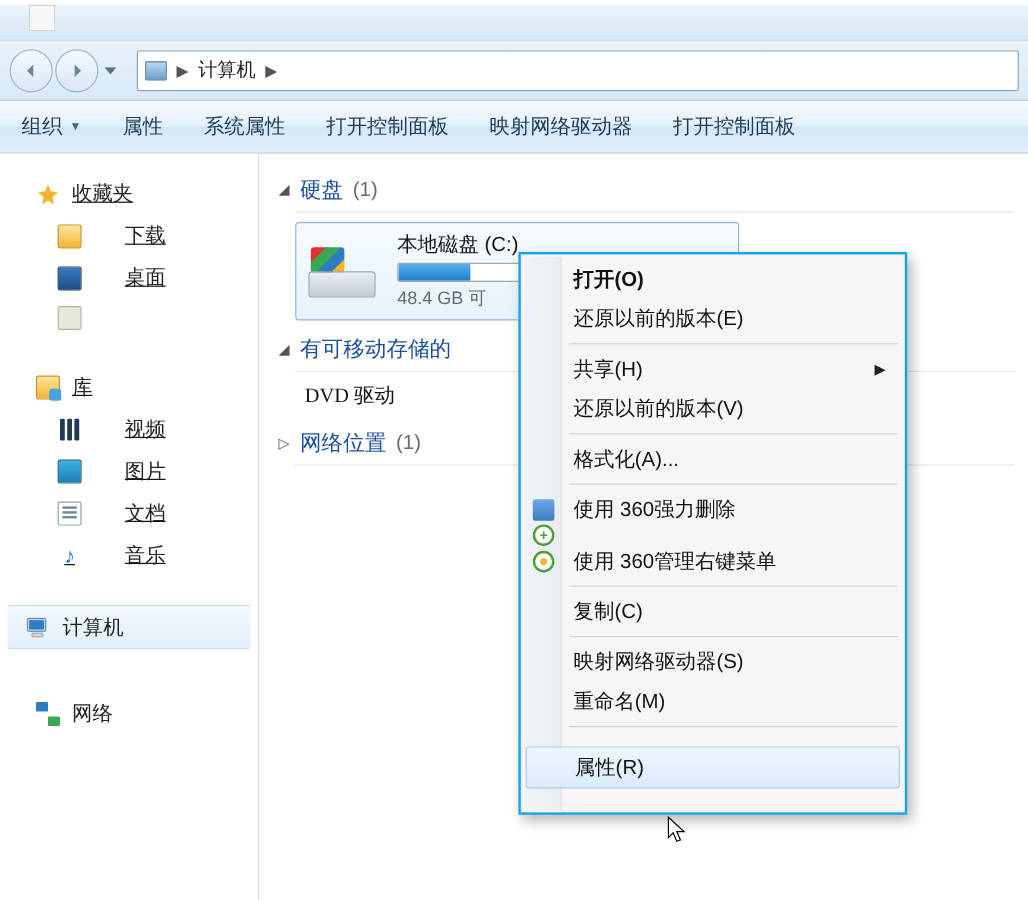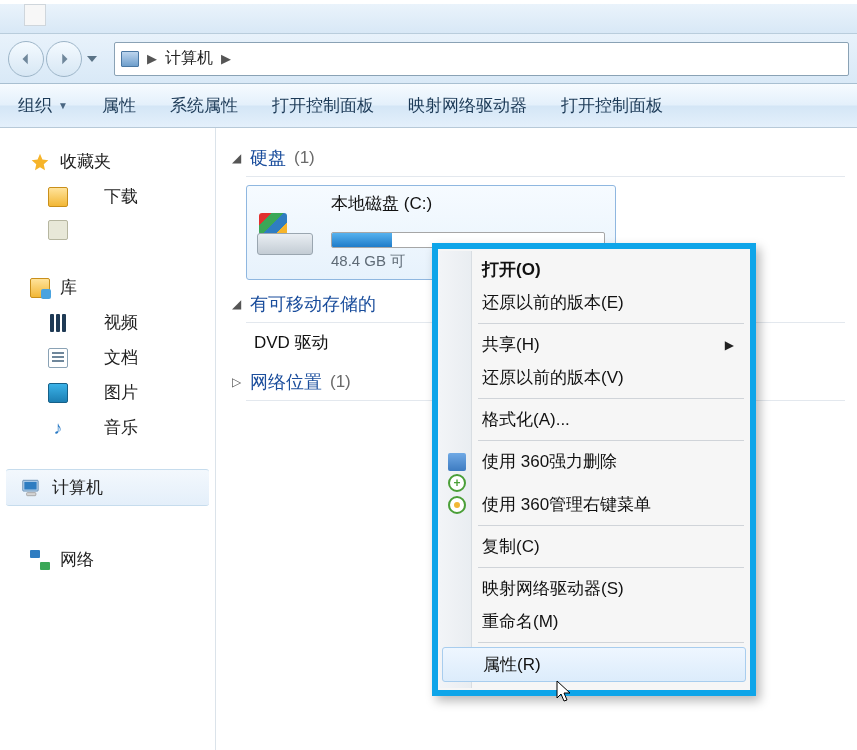--- a/index.html
+++ b/index.html
@@ -110,7 +110,7 @@
   padding: 16px 0 0 0;
   background: #fff;
 }
-.nav-section { margin-bottom: 24px; }
+.nav-section { margin-bottom: 24px; text-decoration: underline; }
 .nav-head, .nav-item {
   display: flex;
   align-items: center;

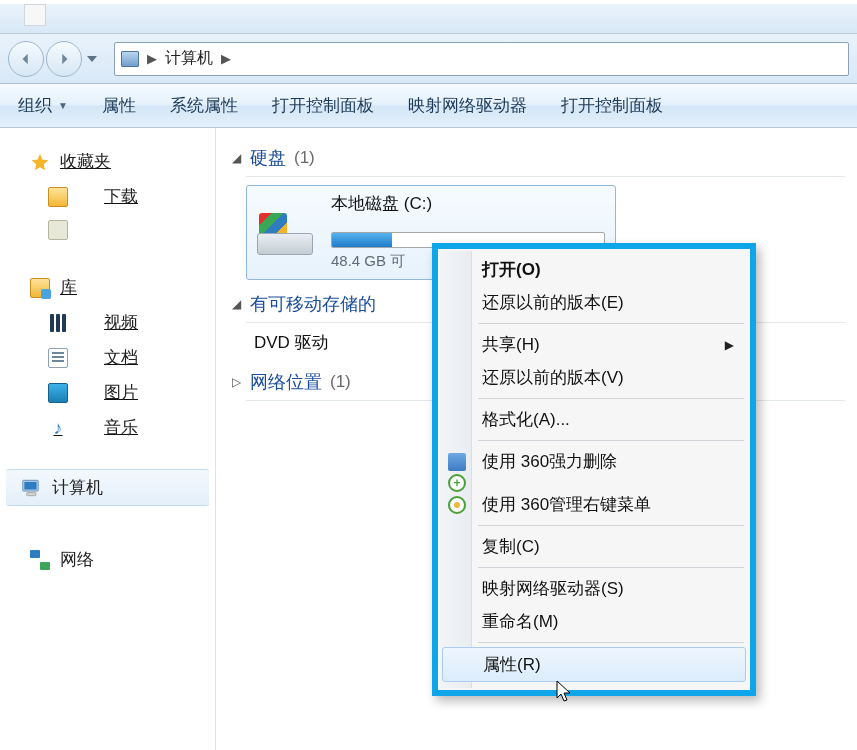--- a/index.html
+++ b/index.html
@@ -204,7 +204,7 @@
   border-radius:3px;
 }
 .drive-info { flex:1; }
-.drive-name { font-size: 17px; color: #111; margin-bottom: 17px; }
+.drive-name { font-size: 17px; color: #111; margin-bottom: 4px; }
 .drive-bar {
   width: 100%; height: 16px;
   background: #fff;

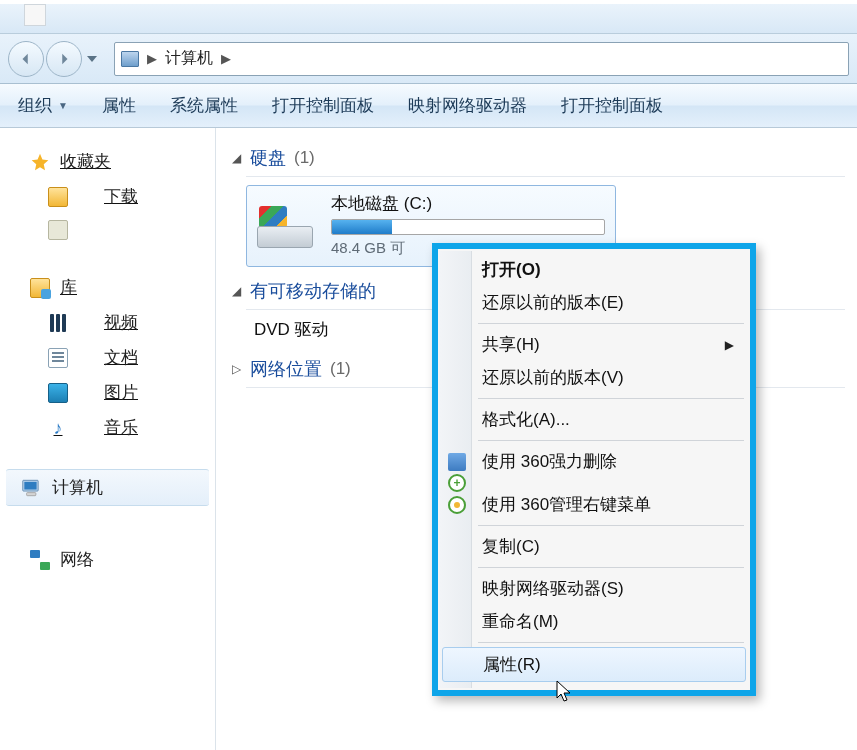--- a/index.html
+++ b/index.html
@@ -389,6 +389,10 @@
         <span>下载</span>
       </div>
       <div class="nav-item nav-sub">
+        <span class="icon ic-desktop"></span>
+        <span>桌面</span>
+      </div>
+      <div class="nav-item nav-sub">
         <span class="icon ic-recent"></span>
       </div>
     </div>

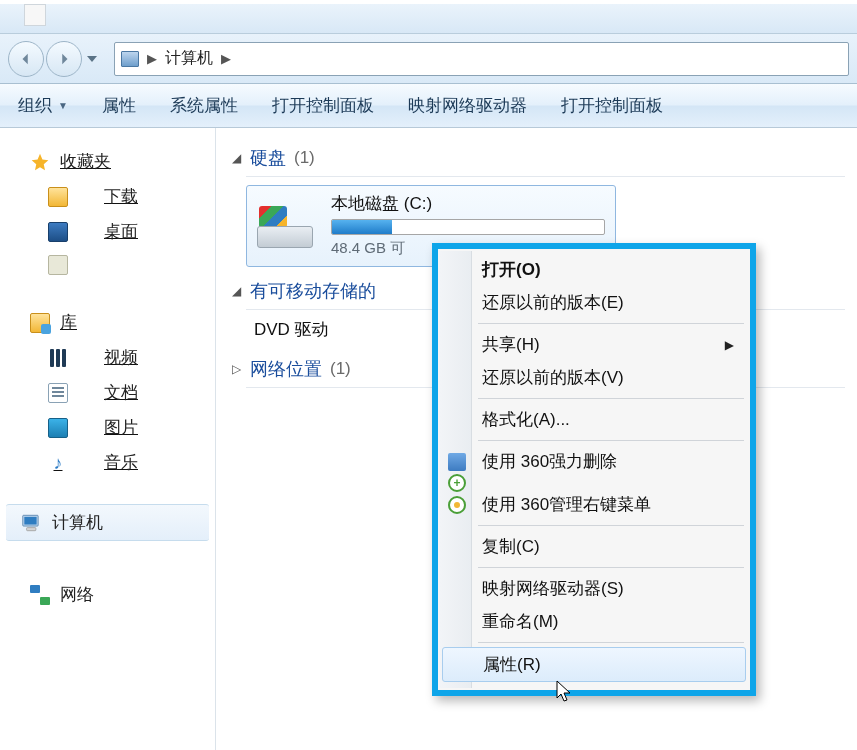--- a/index.html
+++ b/index.html
@@ -250,11 +250,11 @@
 
 .context-menu {
   position: absolute;
-  top: 243px;
+  top: 210px;
   left: 432px;
   width: 324px;
   background: #f6f6f6;
-  border: 6px solid #0ea5e9;
+  border: 2px solid #0ea5e9;
   box-shadow: 4px 5px 10px rgba(0,0,0,.28);
   padding: 4px 2px;
 }

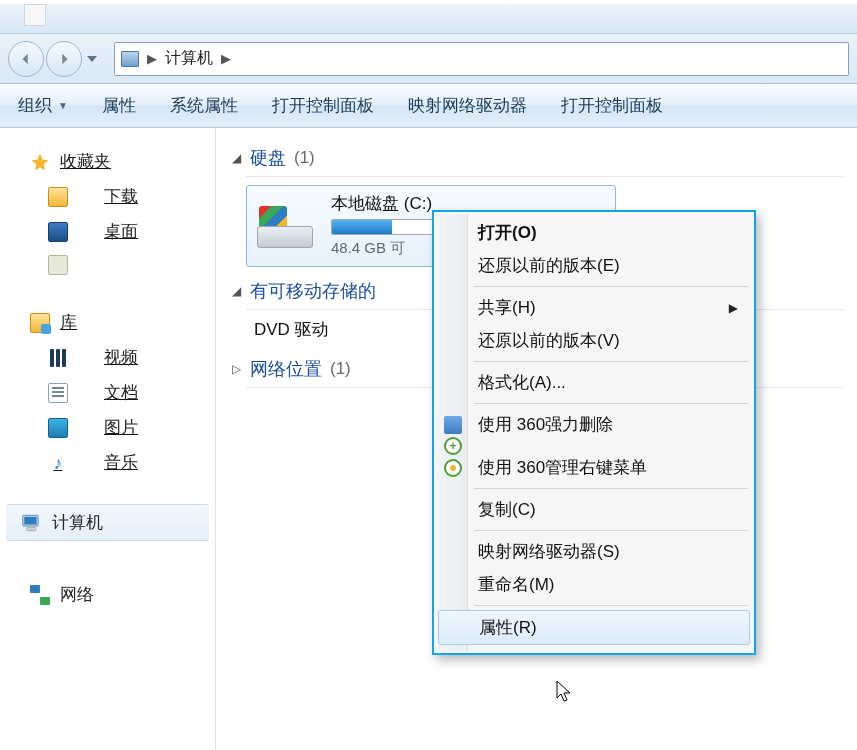--- a/index.html
+++ b/index.html
@@ -245,7 +245,7 @@
   position:absolute; top:10px; left:2px;
   background:#333; color:#fff; font-size:10px; padding:1px 3px; border-radius:2px;
 }
-.dvd-name { font-size: 17px; }
+.dvd-name { font-size: 17px; font-family: Liberation Serif, serif; }
 
 
 .context-menu {

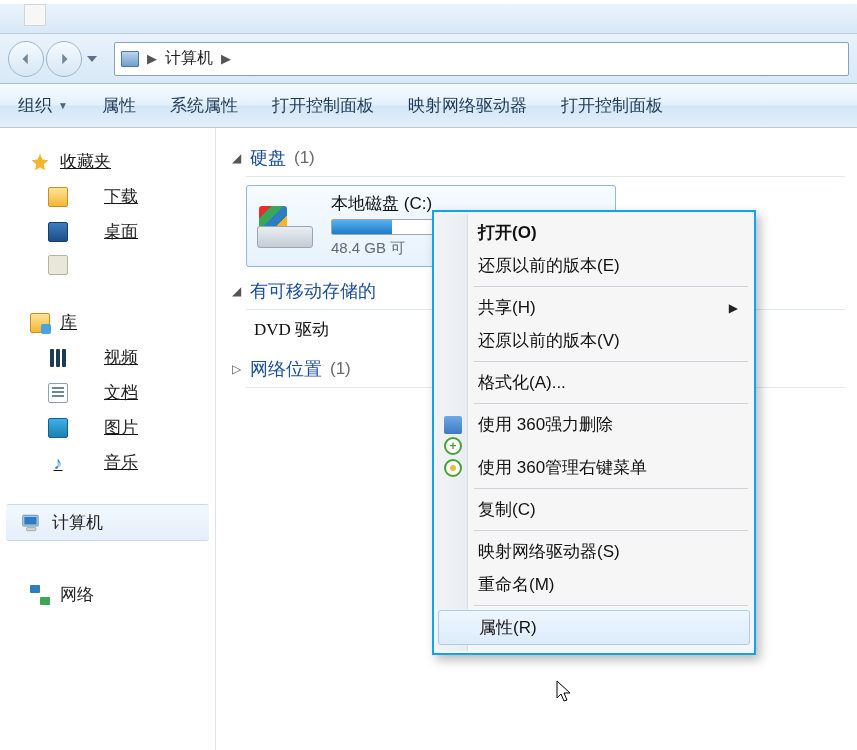--- a/index.html
+++ b/index.html
@@ -411,12 +411,12 @@
         <span>视频</span>
       </div>
       <div class="nav-item nav-sub">
+        <span class="icon ic-pic"></span>
+        <span>图片</span>
+      </div>
+      <div class="nav-item nav-sub">
         <span class="icon ic-doc"></span>
         <span>文档</span>
-      </div>
-      <div class="nav-item nav-sub">
-        <span class="icon ic-pic"></span>
-        <span>图片</span>
       </div>
       <div class="nav-item nav-sub">
         <span class="icon ic-music">♪</span>

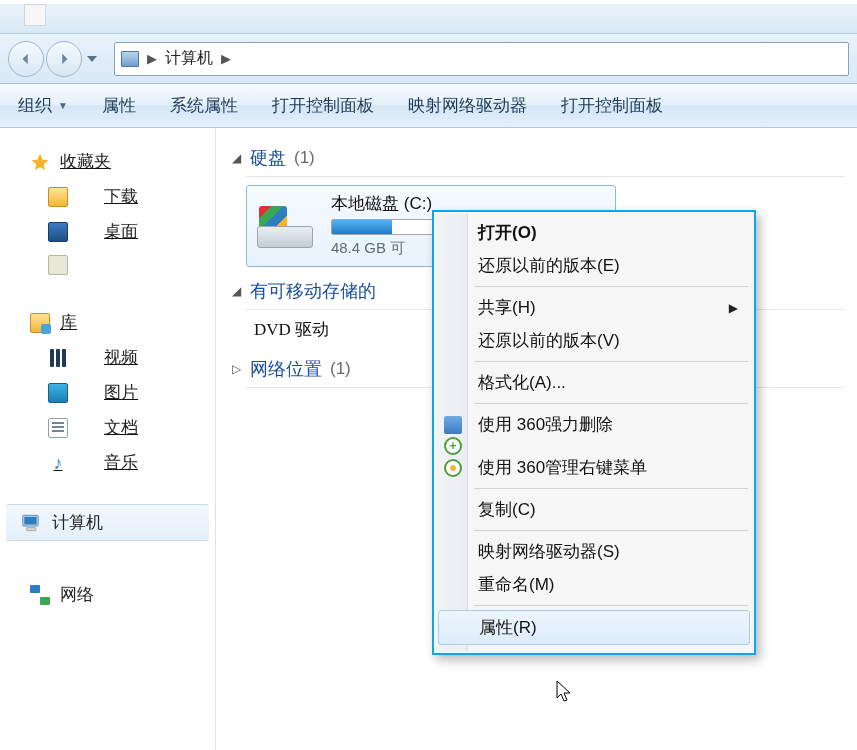--- a/index.html
+++ b/index.html
@@ -288,7 +288,7 @@
   background: linear-gradient(#eef6ff,#dcecfb);
   border: 1px solid #a8cdee;
   border-radius: 3px;
-  margin: 4px 2px;
+  margin: 16px 2px;
   padding-left: 40px;
 }
 .cm-sep {

